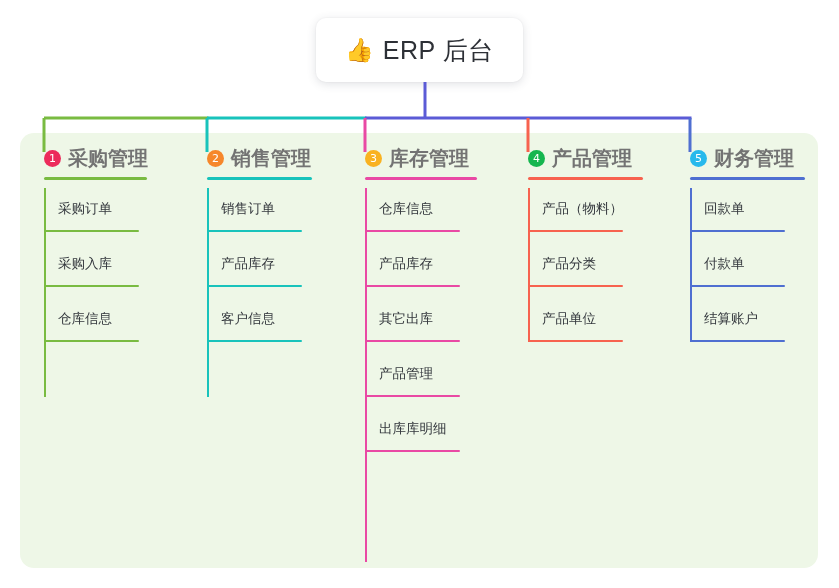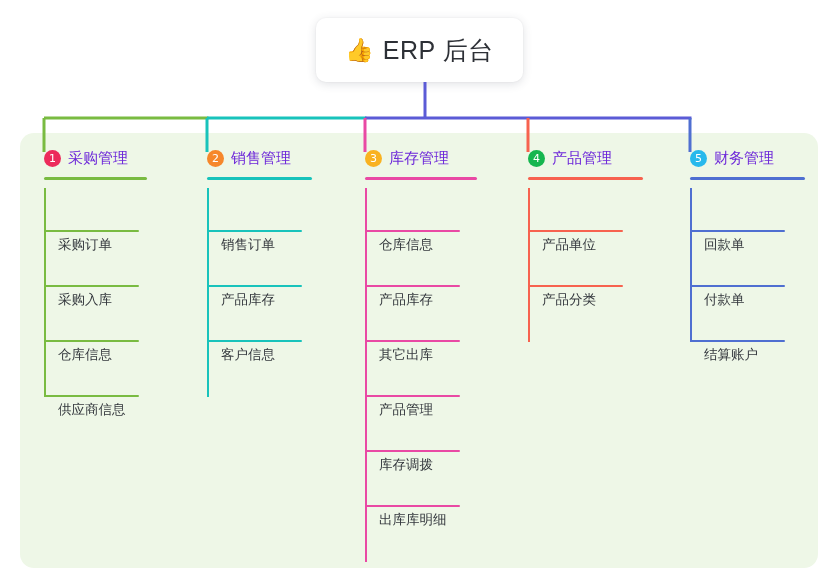--- a/index.html
+++ b/index.html
@@ -42,7 +42,7 @@
     font-family:"DejaVu Sans",sans-serif;
     flex:0 0 auto;
   }
-  .head-label{font-size:15px;color:#6d28d9;white-space:nowrap;}
+  .head-label{font-size:20px;color:#737373;white-space:nowrap;font-weight:bold;}
   .head-rule{position:absolute;left:0;bottom:-4px;height:3px;border-radius:2px;}
 
   .items{position:relative;margin-top:12px;}

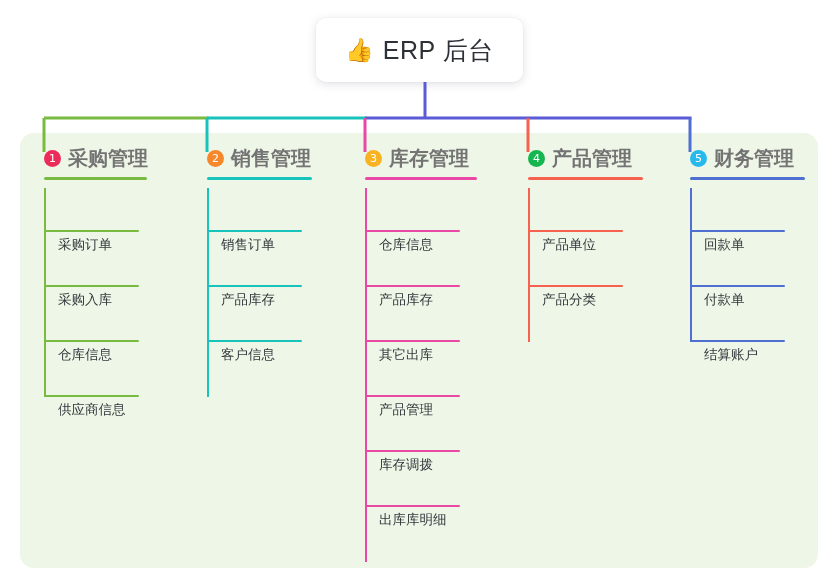--- a/index.html
+++ b/index.html
@@ -50,7 +50,7 @@
   .item{position:relative;height:55px;}
   .item-label{
     position:absolute;left:14px;top:12px;
-    font-size:13.5px;color:#33373d;white-space:nowrap;margin-top:36px;
+    font-size:13.5px;color:#33373d;white-space:nowrap;
   }
   .item-rule{position:absolute;left:0;bottom:11px;height:2px;width:95px;border-radius:1px;}
 </style>

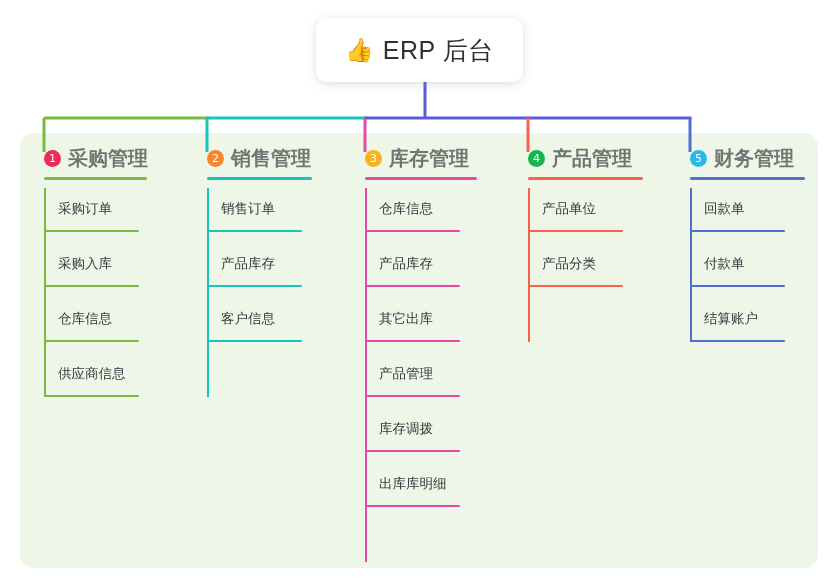--- a/index.html
+++ b/index.html
@@ -172,6 +172,10 @@
         <div class="items">
           <span class="spine" style="background: rgb(247, 98, 79); height: 154px;"></span>
           <div class="item">
+            <span class="item-label">产品（物料）</span>
+            <span class="item-rule" style="background: rgb(247, 98, 79);"></span>
+          </div>
+          <div class="item">
             <span class="item-label">产品单位</span>
             <span class="item-rule" style="background: rgb(247, 98, 79);"></span>
           </div>

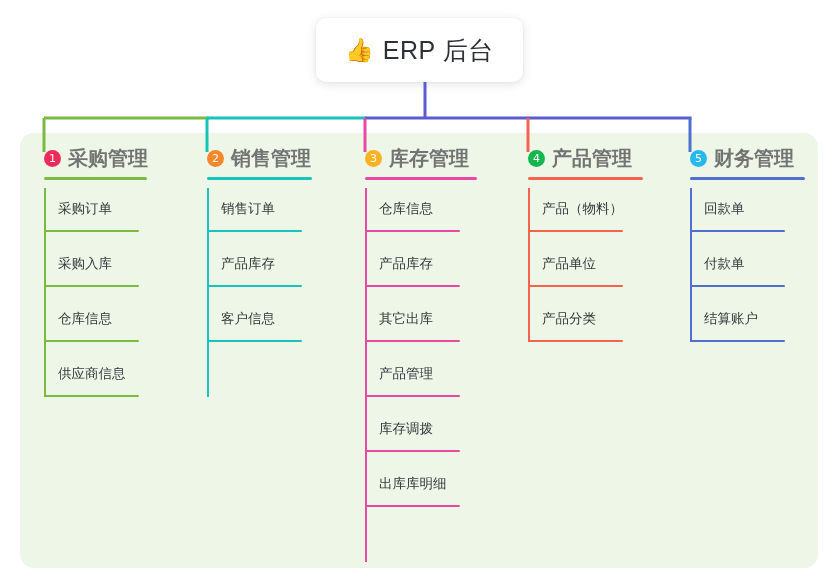--- a/index.html
+++ b/index.html
@@ -176,11 +176,11 @@
             <span class="item-rule" style="background: rgb(247, 98, 79);"></span>
           </div>
           <div class="item">
+            <span class="item-label">产品分类</span>
+            <span class="item-rule" style="background: rgb(247, 98, 79);"></span>
+          </div>
+          <div class="item">
             <span class="item-label">产品单位</span>
-            <span class="item-rule" style="background: rgb(247, 98, 79);"></span>
-          </div>
-          <div class="item">
-            <span class="item-label">产品分类</span>
             <span class="item-rule" style="background: rgb(247, 98, 79);"></span>
           </div>
         </div>

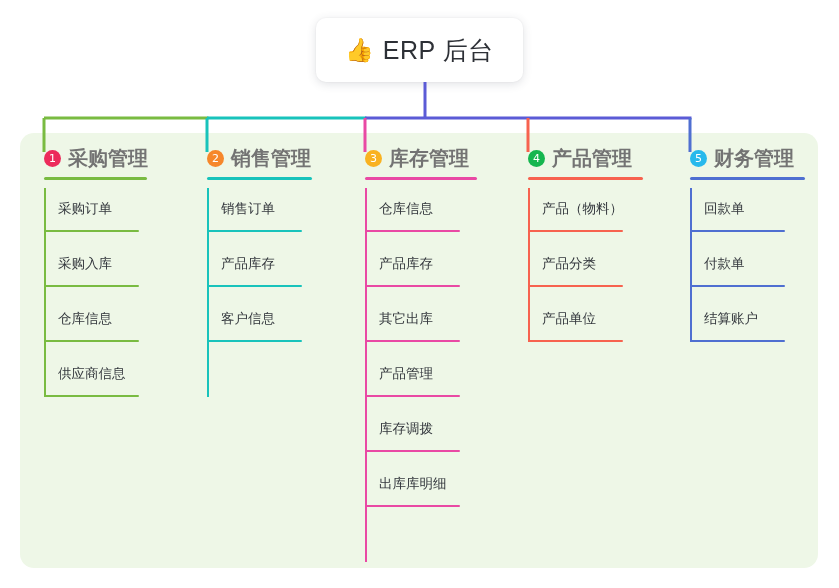--- a/index.html
+++ b/index.html
@@ -101,10 +101,6 @@
             <span class="item-label">仓库信息</span>
             <span class="item-rule" style="background: rgb(121, 187, 65);"></span>
           </div>
-          <div class="item">
-            <span class="item-label">供应商信息</span>
-            <span class="item-rule" style="background: rgb(121, 187, 65);"></span>
-          </div>
         </div>
       </div>
       <div class="col" style="left: 207px;">

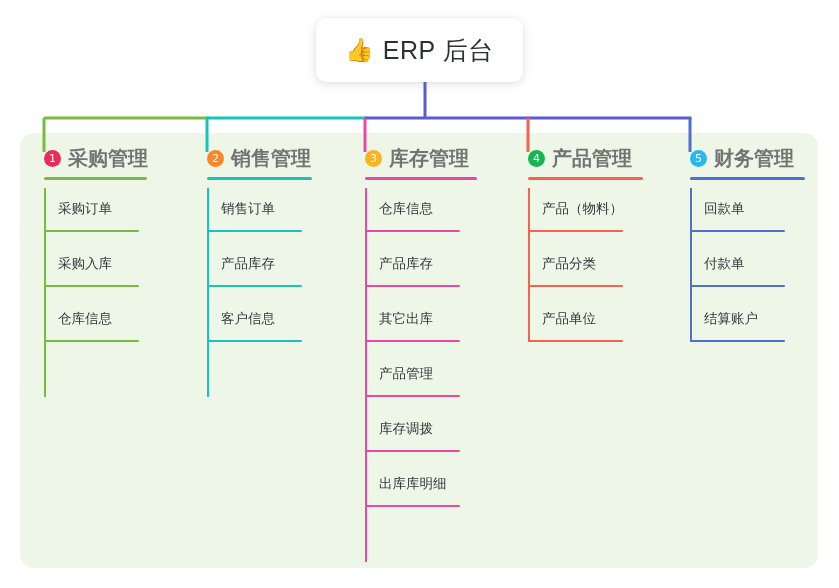--- a/index.html
+++ b/index.html
@@ -150,10 +150,6 @@
             <span class="item-rule" style="background: rgb(233, 73, 164);"></span>
           </div>
           <div class="item">
-            <span class="item-label">库存调拨</span>
-            <span class="item-rule" style="background: rgb(233, 73, 164);"></span>
-          </div>
-          <div class="item">
             <span class="item-label">出库库明细</span>
             <span class="item-rule" style="background: rgb(233, 73, 164);"></span>
           </div>

